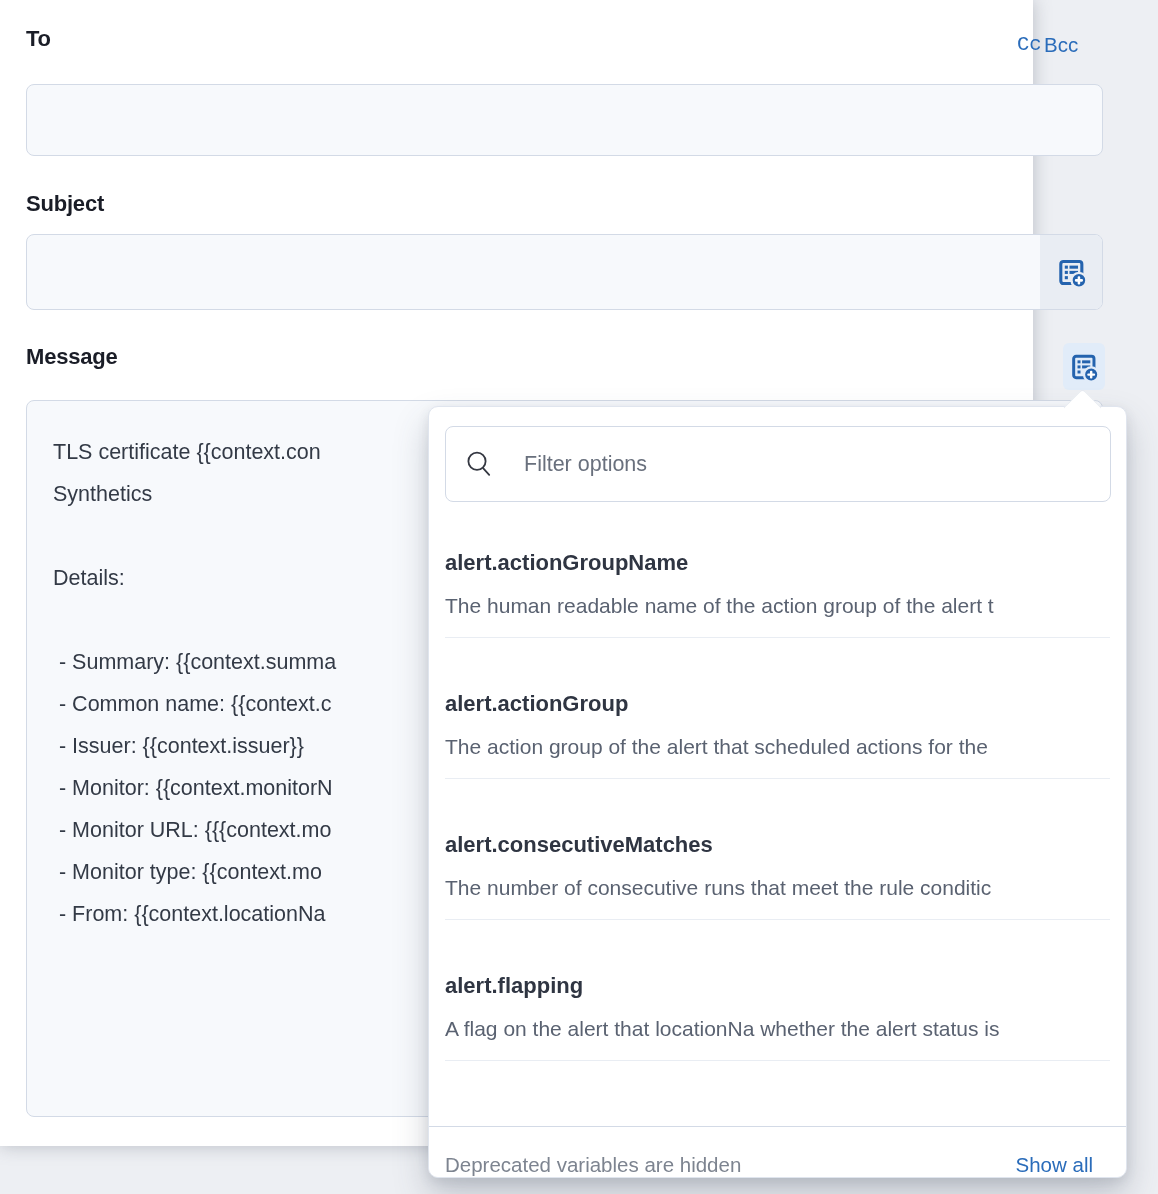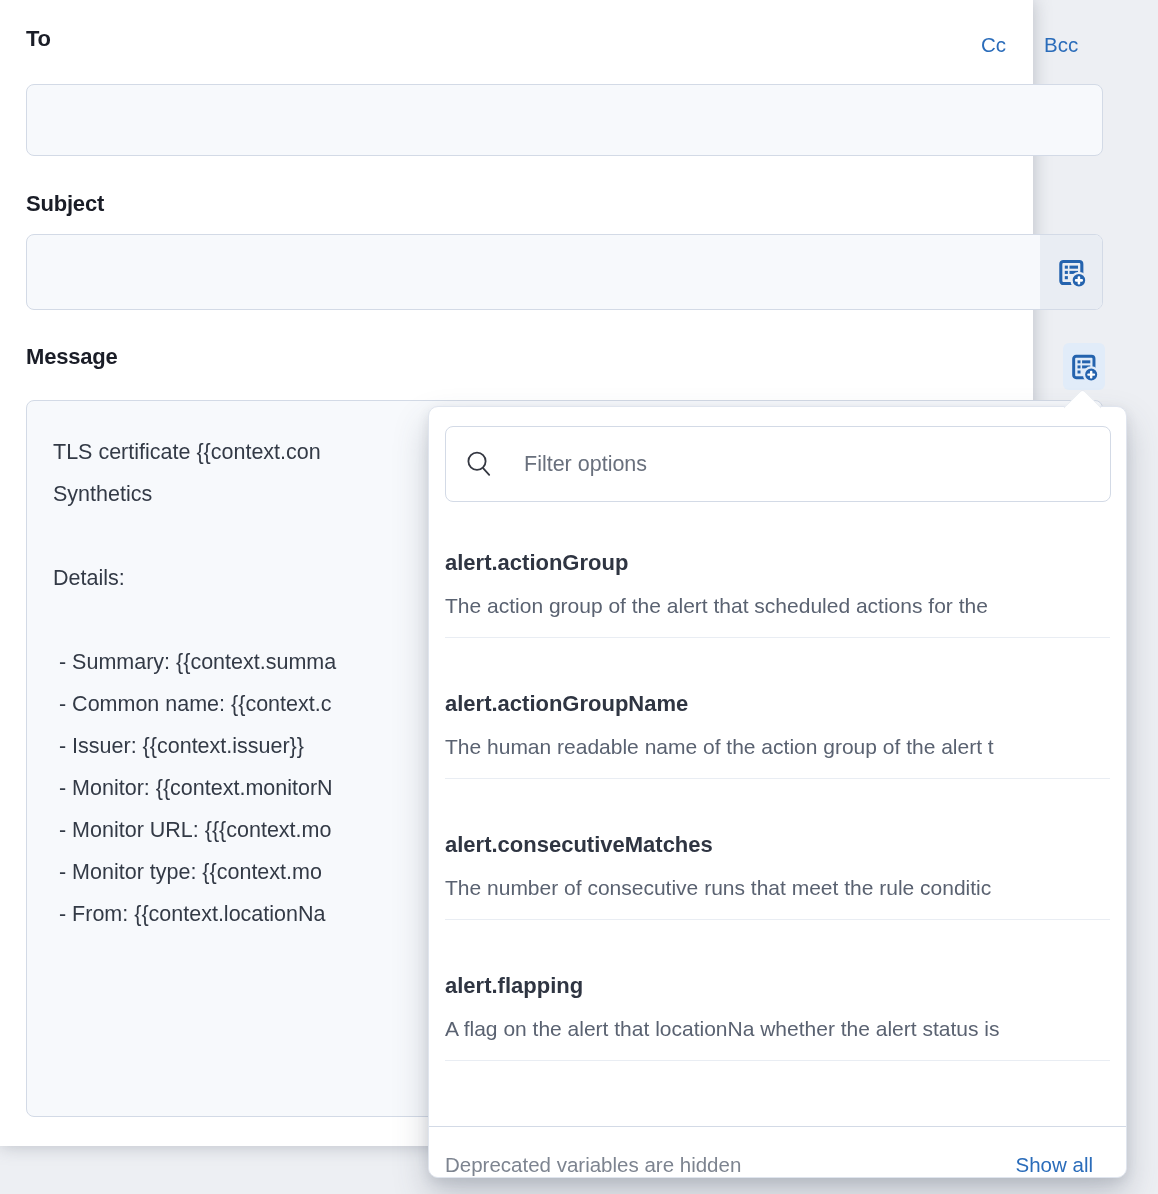--- a/index.html
+++ b/index.html
@@ -25,7 +25,7 @@
   .cc-link,.bcc-link{
     position:absolute;top:33px;font-size:20.5px;font-weight:500;color:#2a6cba;cursor:pointer;
   }
-  .cc-link{left:981px;}
+  .cc-link{left:1017px;font-family:Liberation Mono, monospace;}
   .bcc-link{left:1044px;}
   .euiField{
     position:absolute;left:26px;width:1077px;box-sizing:border-box;

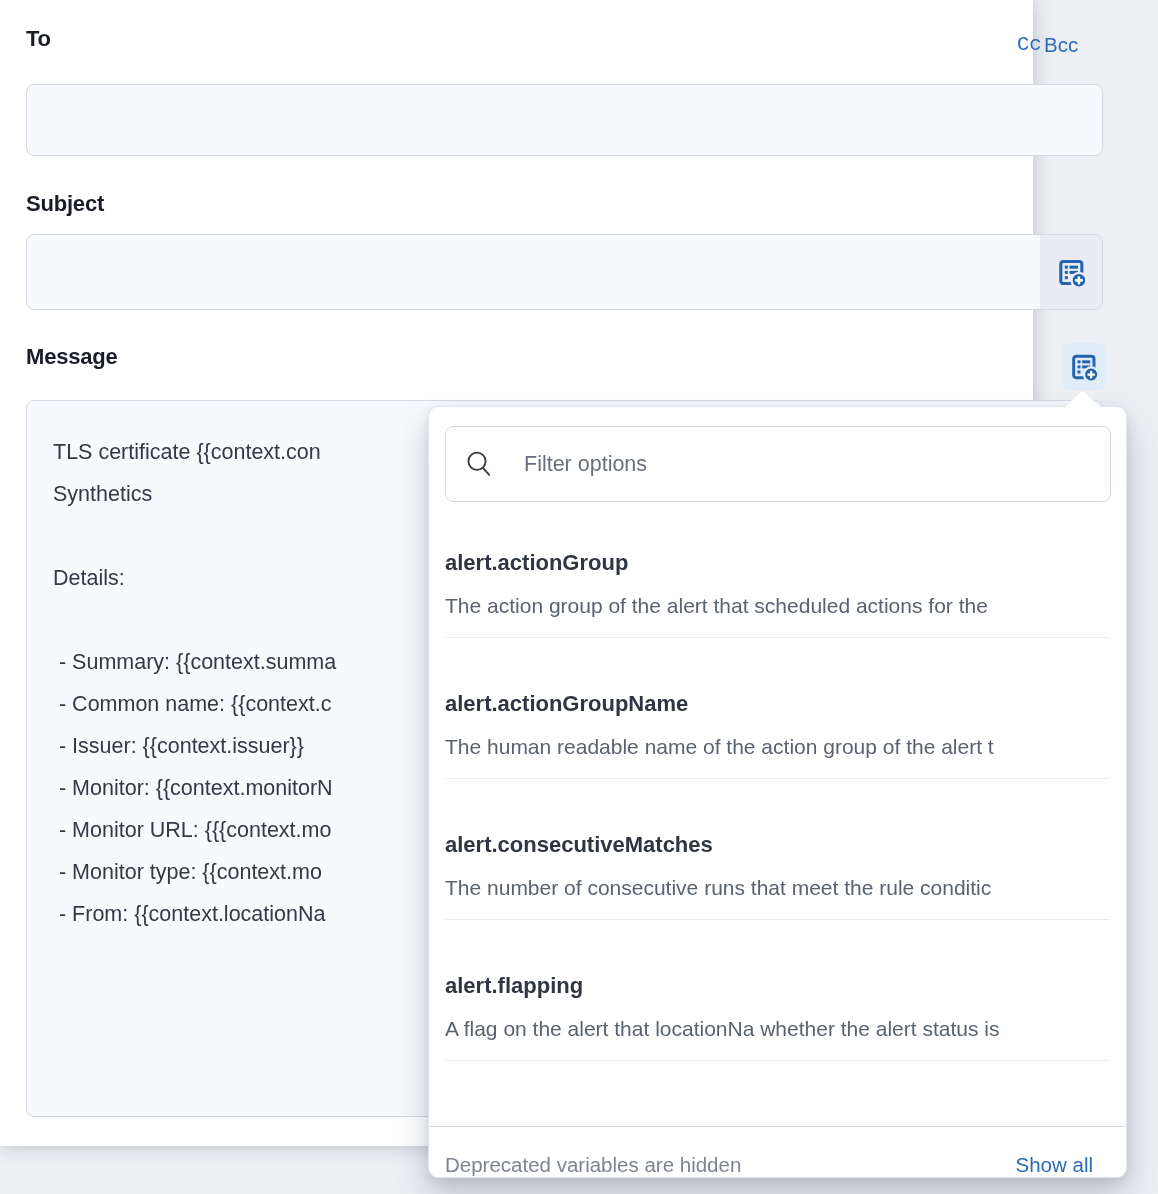--- a/index.html
+++ b/index.html
@@ -173,13 +173,13 @@
 
   <div class="var-list">
     <div class="var-item">
+      <div class="var-title">alert.actionGroupName</div>
+      <div class="var-desc">The human readable name of the action group of the alert t</div>
+      <div class="var-hr"></div>
+    </div>
+    <div class="var-item">
       <div class="var-title">alert.actionGroup</div>
       <div class="var-desc">The action group of the alert that scheduled actions for the</div>
-      <div class="var-hr"></div>
-    </div>
-    <div class="var-item">
-      <div class="var-title">alert.actionGroupName</div>
-      <div class="var-desc">The human readable name of the action group of the alert t</div>
       <div class="var-hr"></div>
     </div>
     <div class="var-item">

